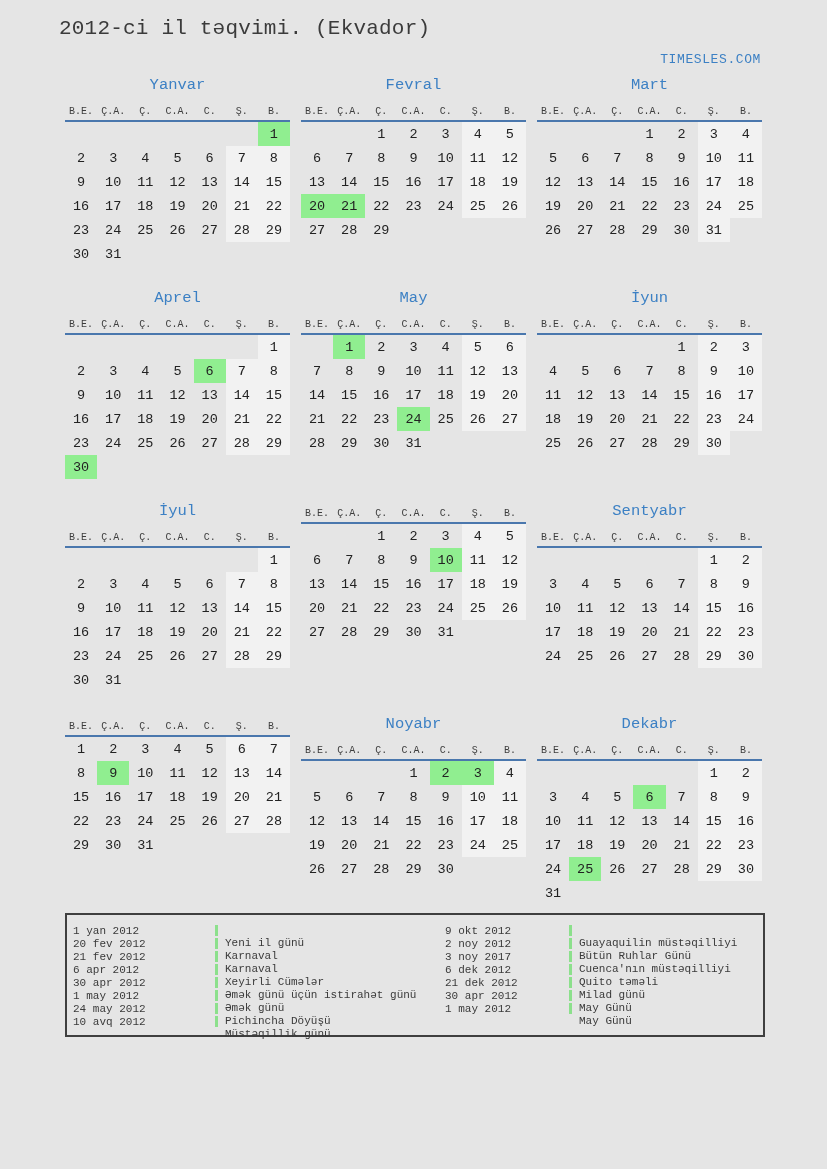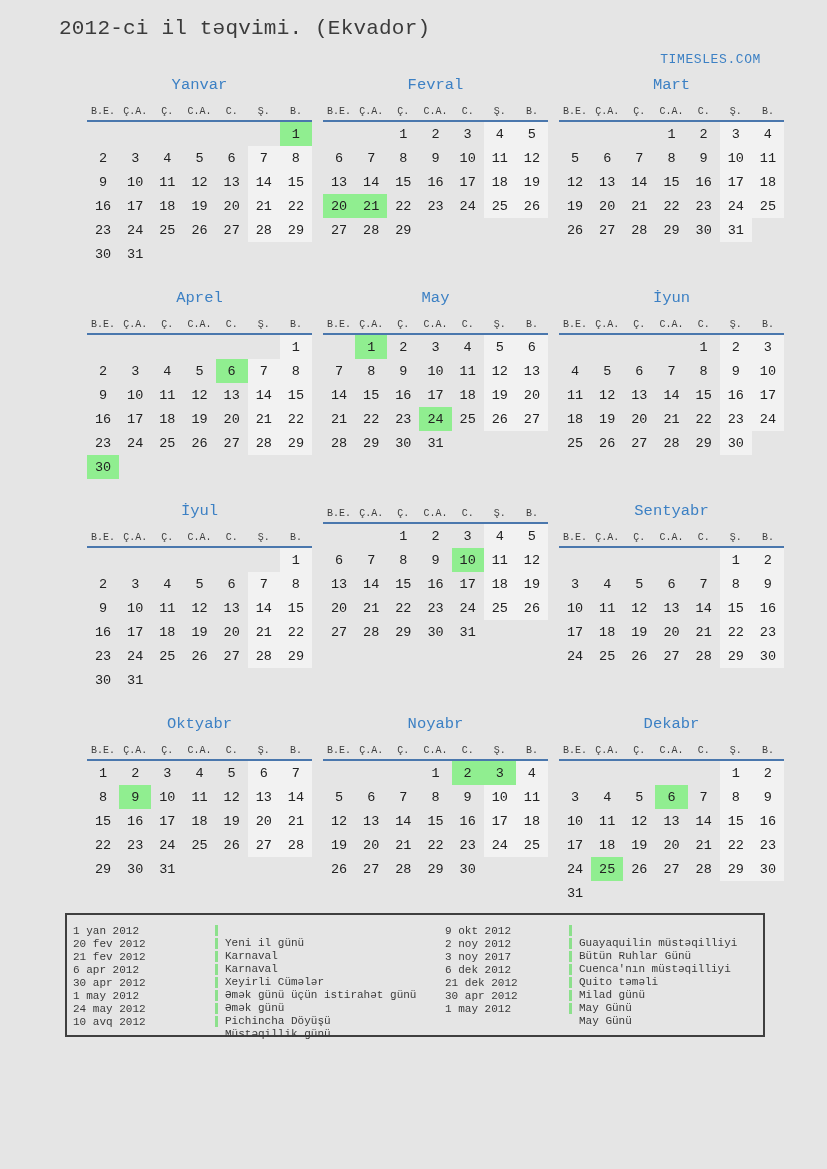--- a/index.html
+++ b/index.html
@@ -20,7 +20,7 @@
     display:grid; grid-template-columns:repeat(3,225px); column-gap:11px;
     grid-auto-rows:213px;
   }
-  .month { width:225px;margin-left:22px; }
+  .month { width:225px; }
   .month-title {
     height:24px; line-height:21px; text-align:center;
     font-size:15.5px; color:var(--accent-blue,#3c80c4); cursor:pointer;

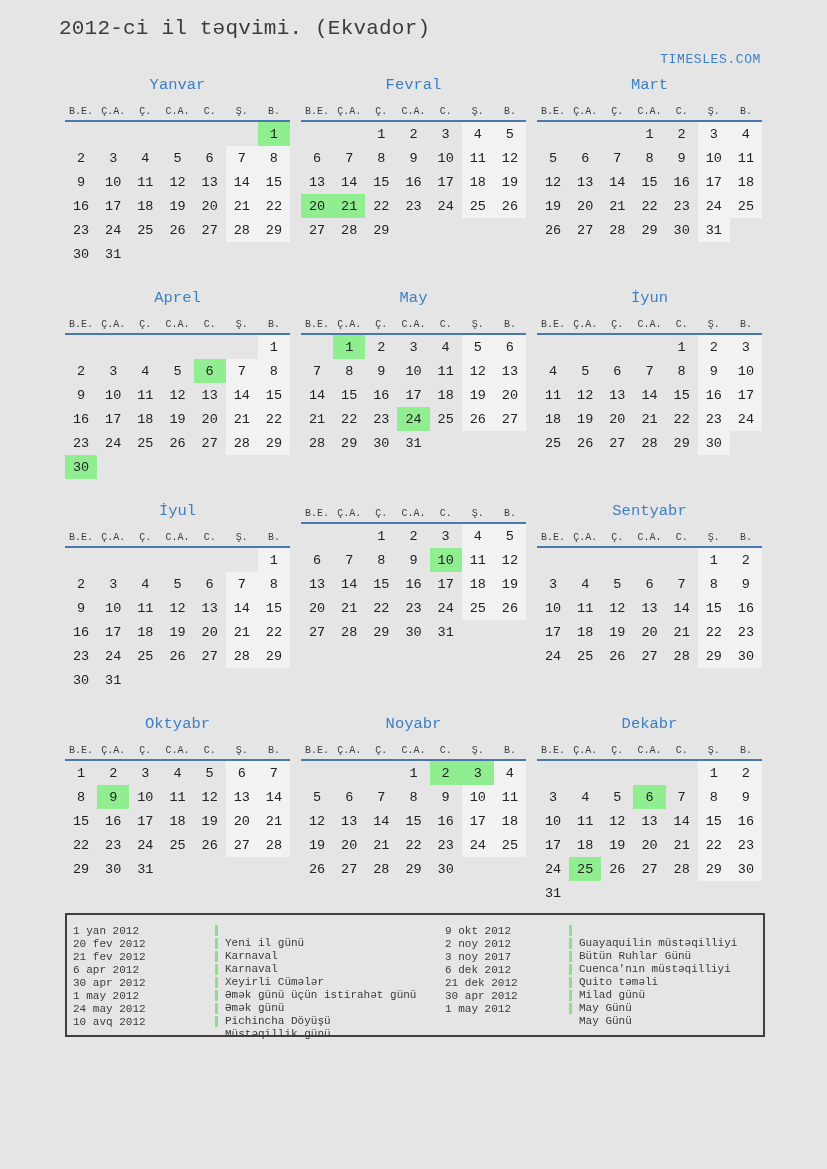--- a/index.html
+++ b/index.html
@@ -655,7 +655,6 @@
         </table>
       </div>
       <div class="month">
-        <div class="month-title">Oktyabr</div>
         <table>
           <thead>
             <tr>

